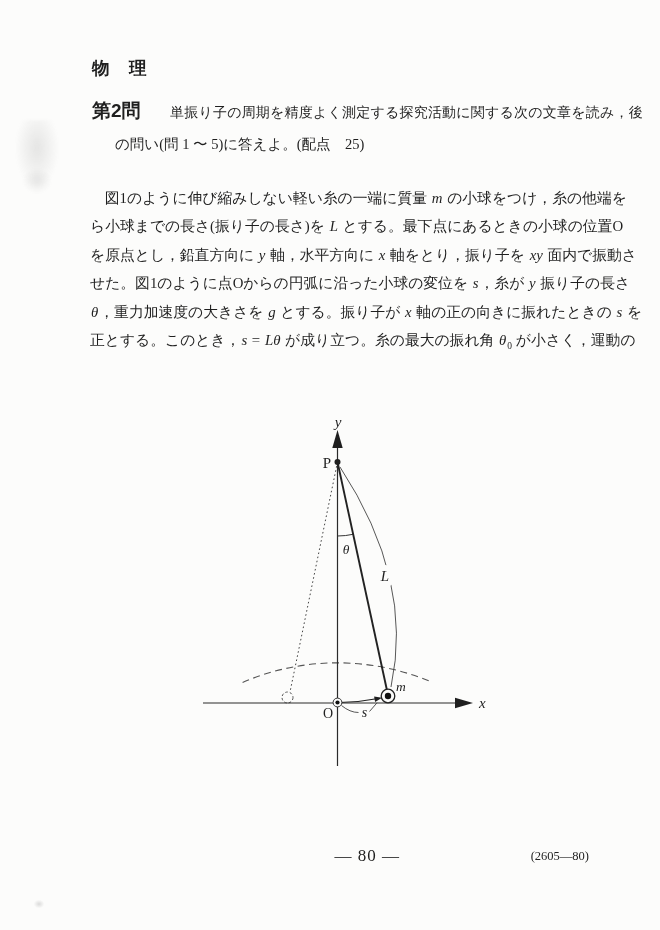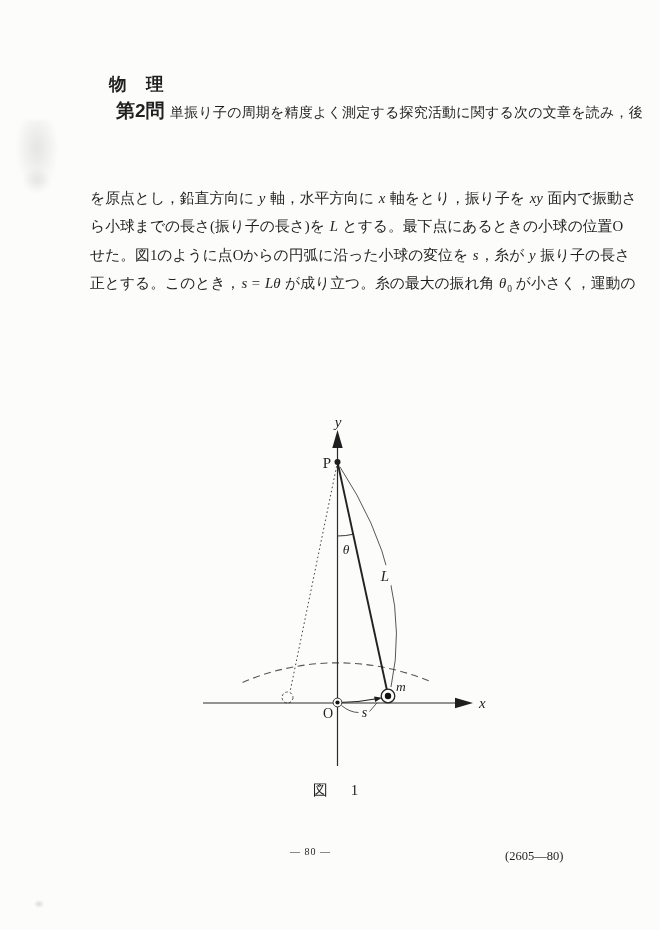--- a/index.html
+++ b/index.html
@@ -14,9 +14,9 @@
   .page{position:absolute;inset:0;}
 
   .subject{
-    position:absolute;left:109px;top:56px;
+    position:absolute;left:92px;top:56px;
     font-family:Liberation Mono, monospace;
-    font-weight:bold;font-size:17.5px;letter-spacing:1px;margin-top:16px;
+    font-weight:bold;font-size:17.5px;letter-spacing:1px;
   }
   .q-num{
     position:absolute;left:92px;top:98px;

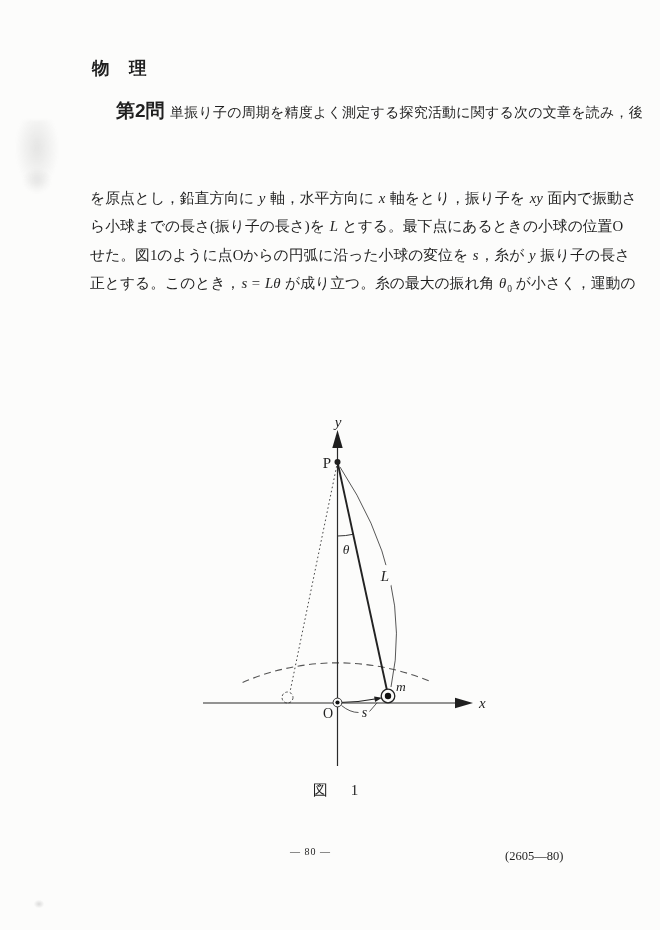--- a/index.html
+++ b/index.html
@@ -21,7 +21,7 @@
   .q-num{
     position:absolute;left:92px;top:98px;
     font-family:"Liberation Sans", sans-serif;
-    font-weight:bold;font-size:19px;margin-left:24px;
+    font-weight:bold;font-size:19px;
   }
   .q-intro1{
     position:absolute;left:170px;top:104px;

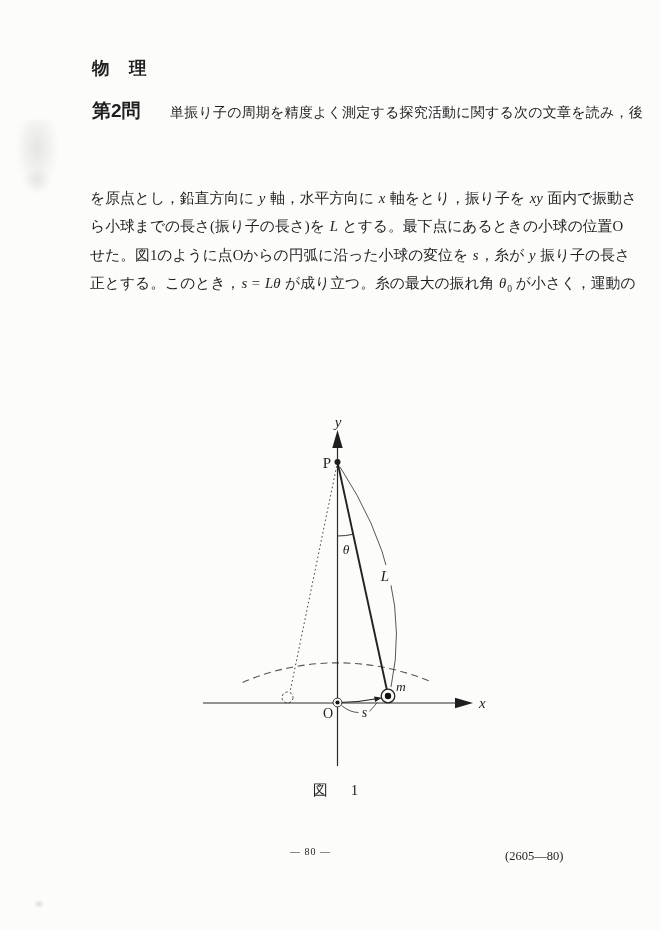--- a/index.html
+++ b/index.html
@@ -79,6 +79,7 @@
 
   <div class="q-num">第2問</div>
   <div class="q-intro1">単振り子の周期を精度よく測定する探究活動に関する次の文章を読み，後</div>
+  <div class="q-intro2">の問い(問 1 〜 5)に答えよ。(配点　25)</div>
 
   <div class="paragraph">
       <div class="pline"><span>を原点とし，鉛直方向に </span><span class="var">y</span><span> 軸，水平方向に </span><span class="var">x</span><span> 軸をとり，振り子を </span><span class="var">xy</span><span> 面内で振動さ</span></div>

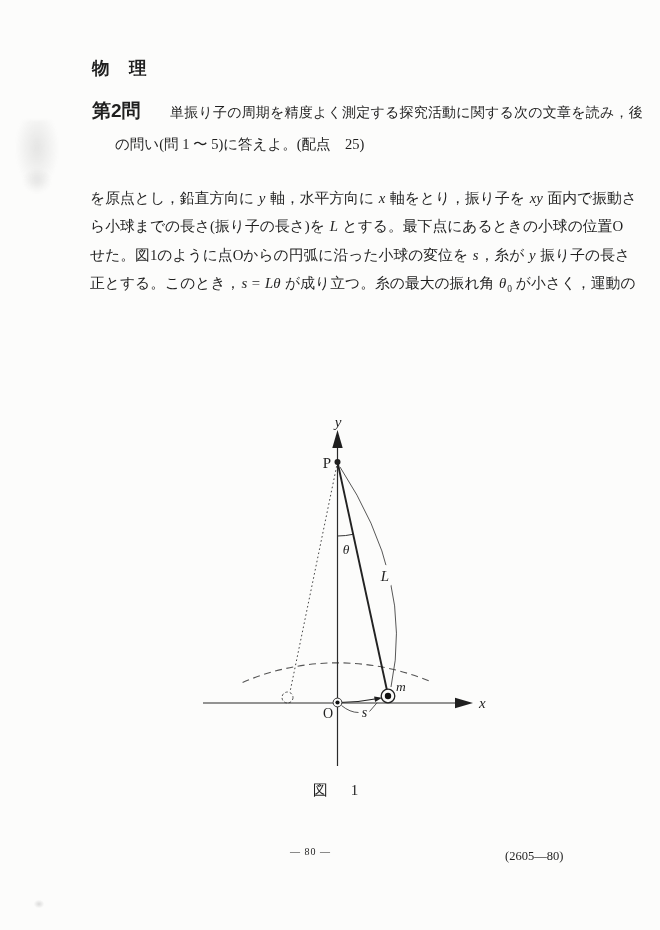--- a/index.html
+++ b/index.html
@@ -82,6 +82,7 @@
   <div class="q-intro2">の問い(問 1 〜 5)に答えよ。(配点　25)</div>
 
   <div class="paragraph">
+      <div class="pline"><span>　図1のように伸び縮みしない軽い糸の一端に質量 </span><span class="var">m</span><span> の小球をつけ，糸の他端を</span></div>
       <div class="pline"><span>を原点とし，鉛直方向に </span><span class="var">y</span><span> 軸，水平方向に </span><span class="var">x</span><span> 軸をとり，振り子を </span><span class="var">xy</span><span> 面内で振動さ</span></div>
       <div class="pline"><span>ら小球までの長さ(振り子の長さ)を </span><span class="var">L</span><span> とする。最下点にあるときの小球の位置O</span></div>
       <div class="pline"><span>せた。図1のように点Oからの円弧に沿った小球の変位を </span><span class="var">s</span><span>，糸が </span><span class="var">y</span><span> 振り子の長さ</span></div>

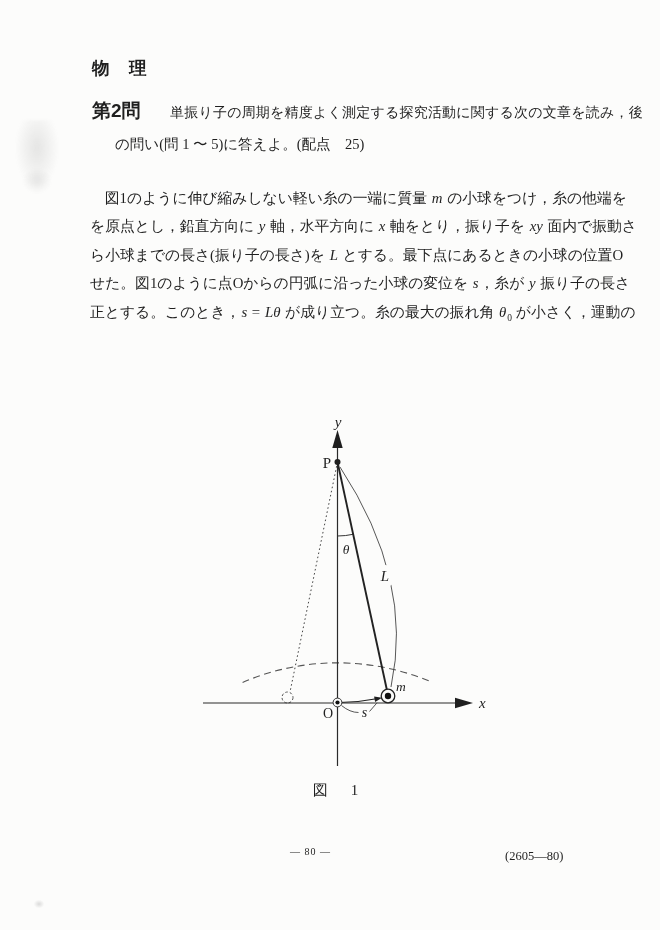--- a/index.html
+++ b/index.html
@@ -83,8 +83,8 @@
 
   <div class="paragraph">
       <div class="pline"><span>　図1のように伸び縮みしない軽い糸の一端に質量 </span><span class="var">m</span><span> の小球をつけ，糸の他端を</span></div>
+      <div class="pline"><span>ら小球までの長さ(振り子の長さ)を </span><span class="var">L</span><span> とする。最下点にあるときの小球の位置O</span></div>
       <div class="pline"><span>を原点とし，鉛直方向に </span><span class="var">y</span><span> 軸，水平方向に </span><span class="var">x</span><span> 軸をとり，振り子を </span><span class="var">xy</span><span> 面内で振動さ</span></div>
-      <div class="pline"><span>ら小球までの長さ(振り子の長さ)を </span><span class="var">L</span><span> とする。最下点にあるときの小球の位置O</span></div>
       <div class="pline"><span>せた。図1のように点Oからの円弧に沿った小球の変位を </span><span class="var">s</span><span>，糸が </span><span class="var">y</span><span> 振り子の長さ</span></div>
       <div class="pline"><span>正とする。このとき，</span><span class="var">s</span><span> = </span><span class="var">Lθ</span><span> が成り立つ。糸の最大の振れ角 </span><span class="var">θ</span><sub>0</sub><span> が小さく，運動の</span></div>
     </div>

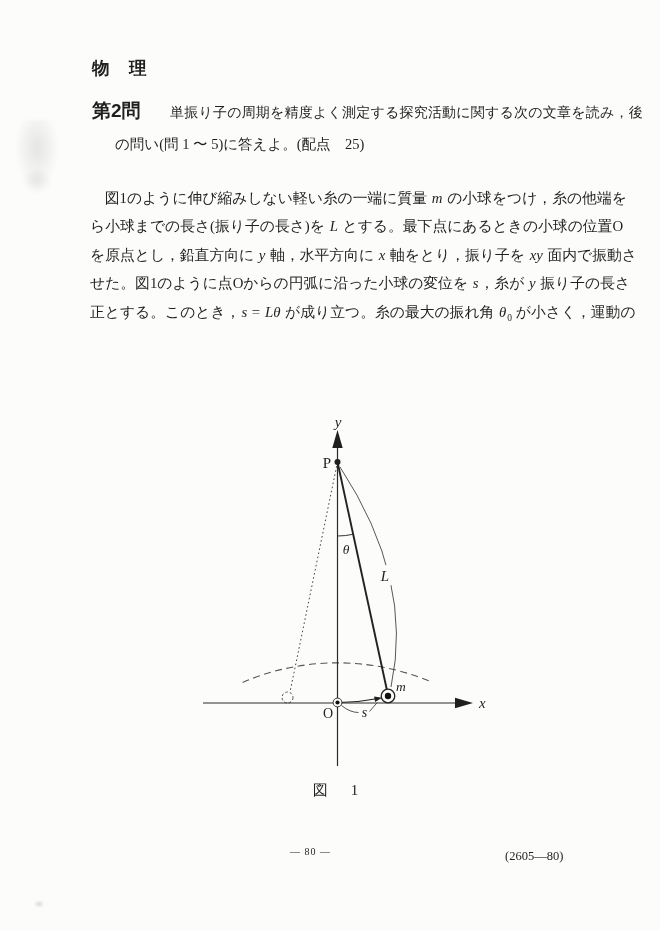--- a/index.html
+++ b/index.html
@@ -86,6 +86,7 @@
       <div class="pline"><span>ら小球までの長さ(振り子の長さ)を </span><span class="var">L</span><span> とする。最下点にあるときの小球の位置O</span></div>
       <div class="pline"><span>を原点とし，鉛直方向に </span><span class="var">y</span><span> 軸，水平方向に </span><span class="var">x</span><span> 軸をとり，振り子を </span><span class="var">xy</span><span> 面内で振動さ</span></div>
       <div class="pline"><span>せた。図1のように点Oからの円弧に沿った小球の変位を </span><span class="var">s</span><span>，糸が </span><span class="var">y</span><span> 振り子の長さ</span></div>
+      <div class="pline"><span class="var">θ</span><span>，重力加速度の大きさを </span><span class="var">g</span><span> とする。振り子が </span><span class="var">x</span><span> 軸の正の向きに振れたときの </span><span class="var">s</span><span> を</span></div>
       <div class="pline"><span>正とする。このとき，</span><span class="var">s</span><span> = </span><span class="var">Lθ</span><span> が成り立つ。糸の最大の振れ角 </span><span class="var">θ</span><sub>0</sub><span> が小さく，運動の</span></div>
     </div>
 

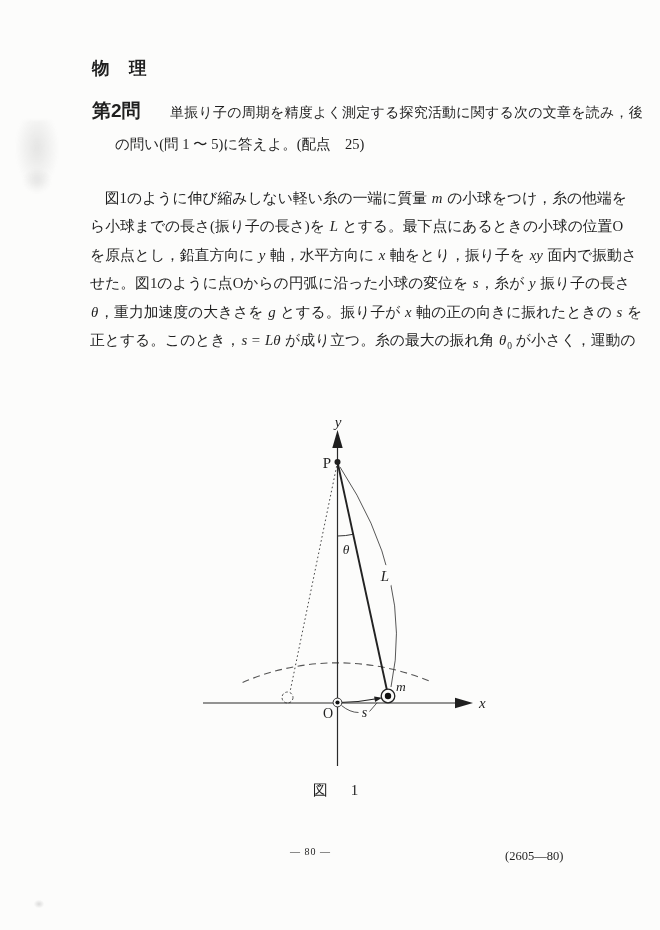--- a/index.html
+++ b/index.html
@@ -134,7 +134,6 @@
     <text x="396" y="691" font-family="Liberation Serif, serif" font-style="italic" font-size="13.5" fill="#1f1f1f">m</text>
   </svg>
 
-  <div class="fig-caption">図　1</div>
 
   <div class="footer-page">— 80 —</div>
   <div class="footer-code">(2605—80)</div>

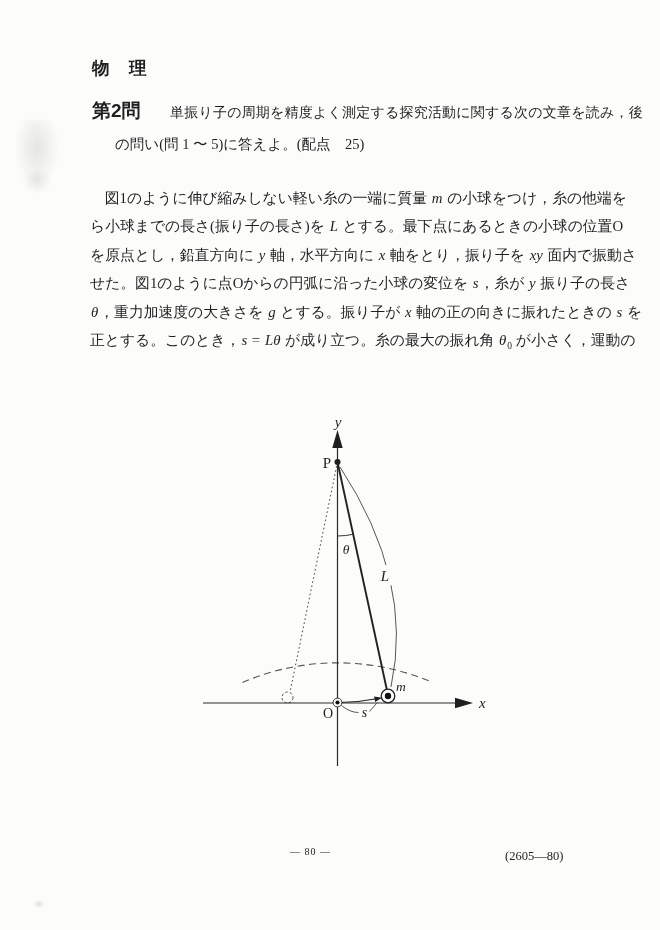--- a/index.html
+++ b/index.html
@@ -49,7 +49,7 @@
   }
   .footer-page{
     position:absolute;left:290px;top:846px;width:110px;
-    text-align:left;font-size:10px;letter-spacing:1px;
+    text-align:right;font-size:17px;letter-spacing:1px;
   }
   .footer-code{
     position:absolute;left:505px;top:849px;width:84px;

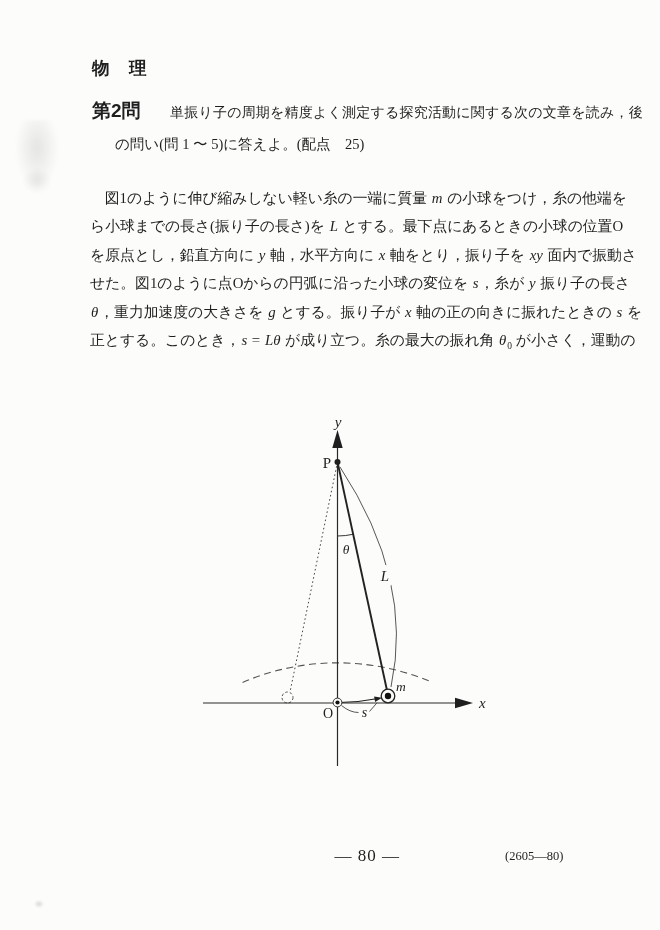--- a/index.html
+++ b/index.html
@@ -53,7 +53,7 @@
   }
   .footer-code{
     position:absolute;left:505px;top:849px;width:84px;
-    font-size:12.5px;
+    text-align:right;font-size:12.5px;
   }
 
   .smudge{position:absolute;pointer-events:none;}

